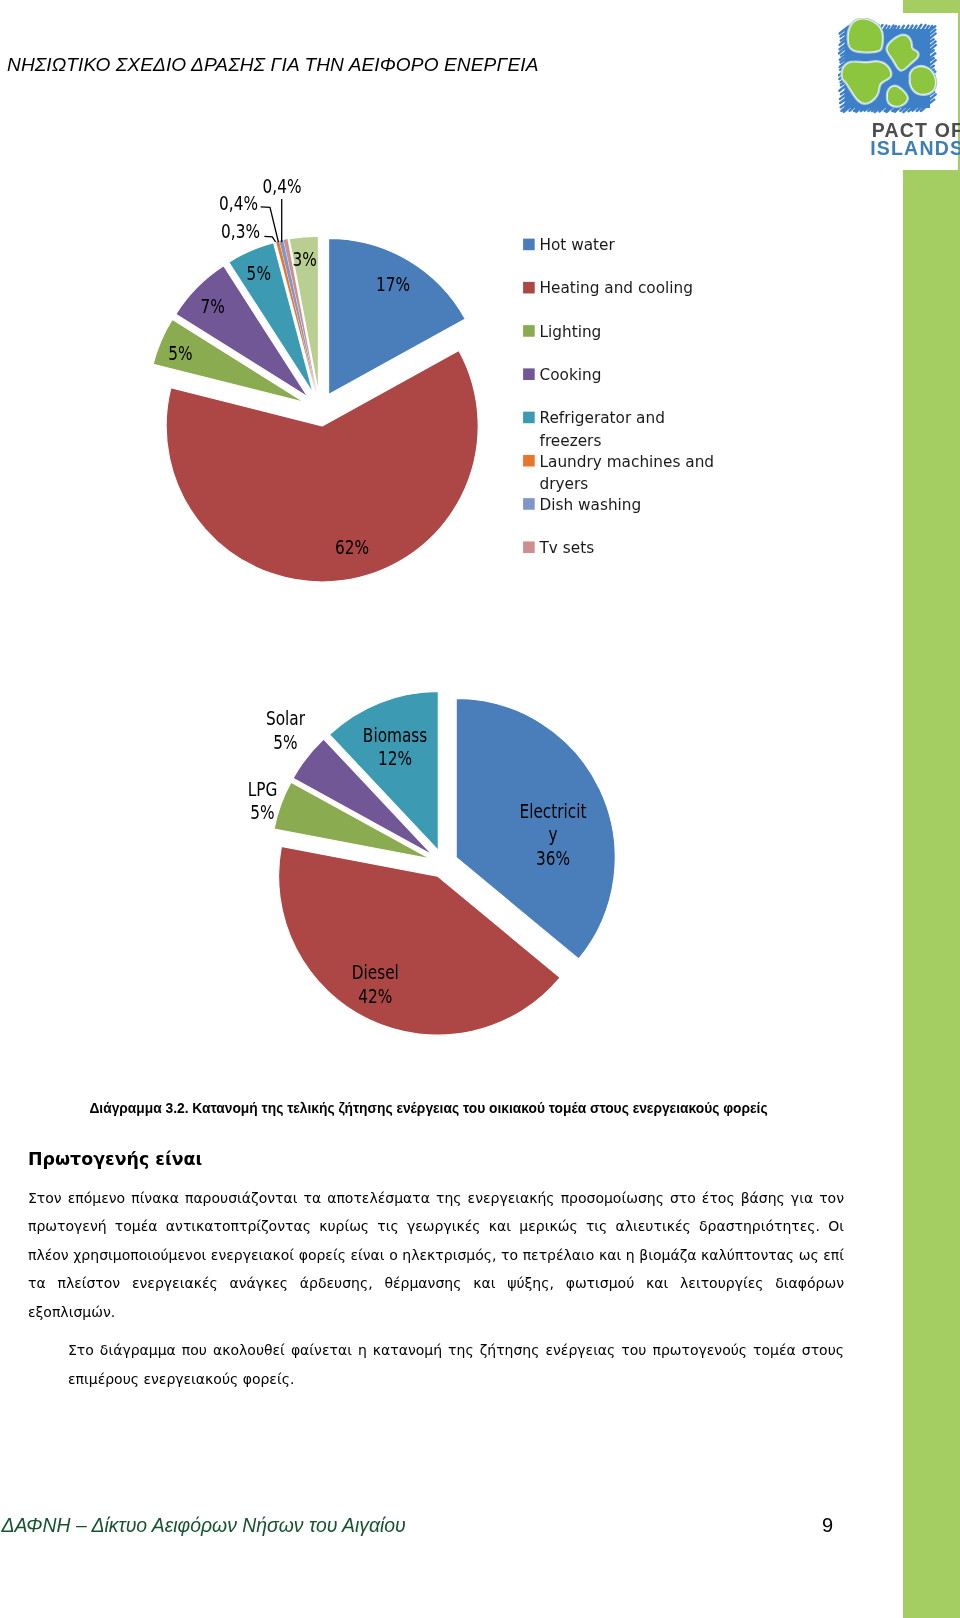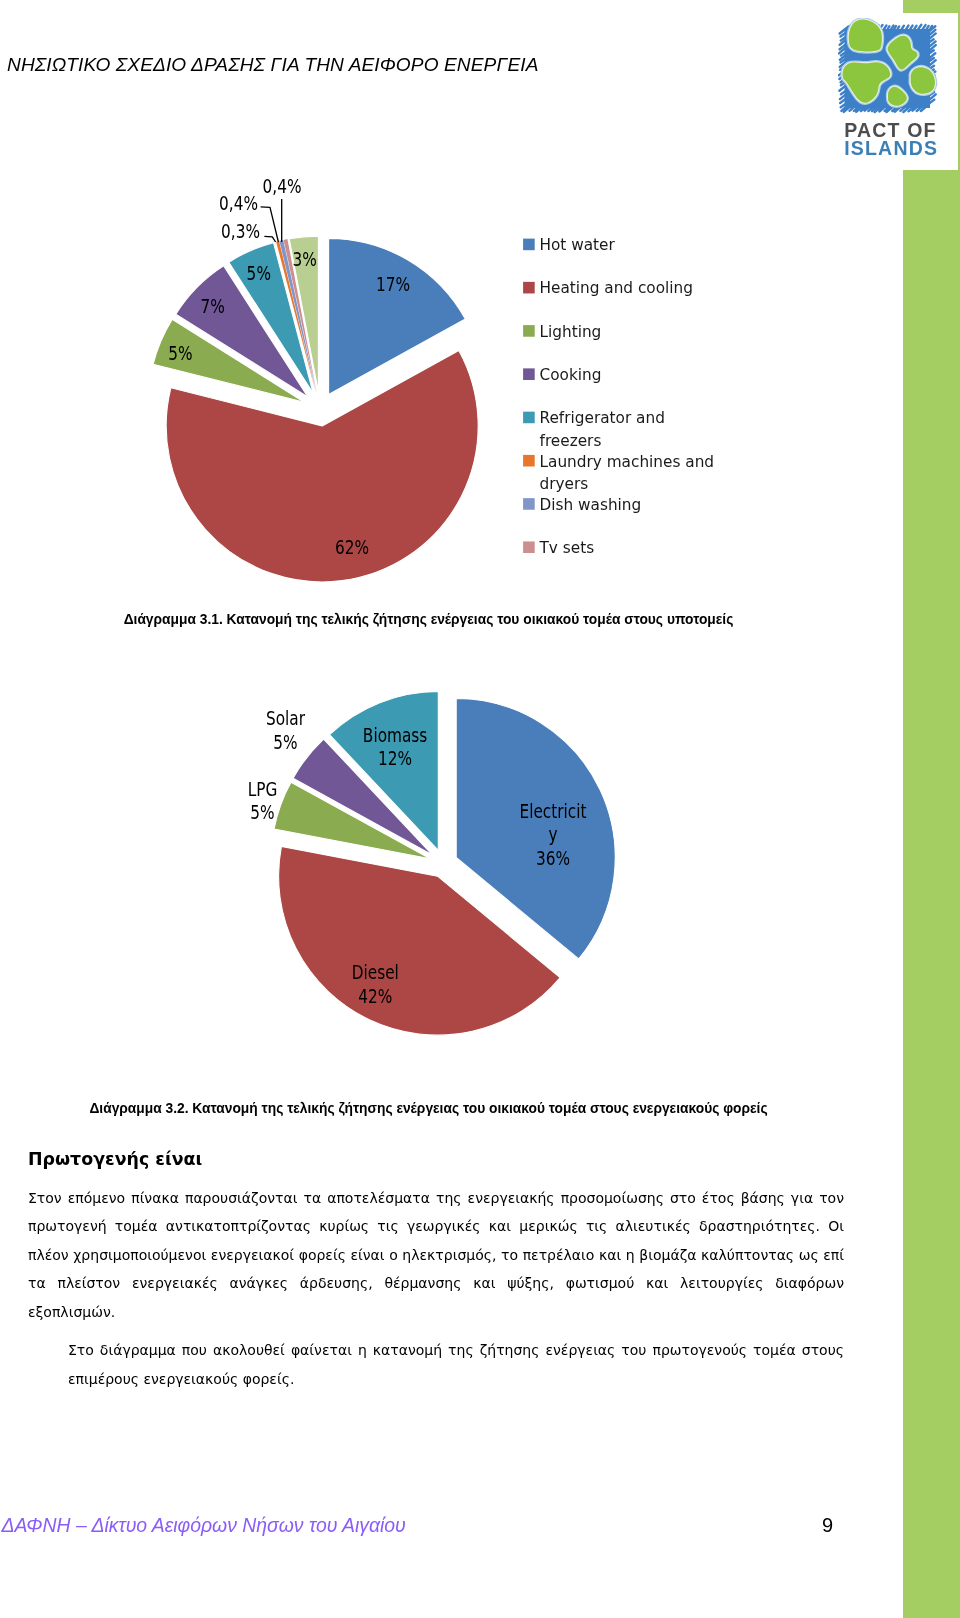--- a/index.html
+++ b/index.html
@@ -20,7 +20,7 @@
   .hdr .l2{font-size:19.1px;line-height:22.1px;font-weight:700;}
 
   
-  .logo{position:absolute;left:838px;top:18px;width:110px;height:145px;}
+  .logo{position:absolute;left:838px;top:18px;width:110px;height:145px;text-align:right;}
   .logomark{display:block;width:110px;height:110px;}
   .logotext{position:absolute;left:6.2px;top:104px;width:120px;}
   .logotext div{font-family:"Liberation Sans",sans-serif;font-weight:700;font-size:19.5px;

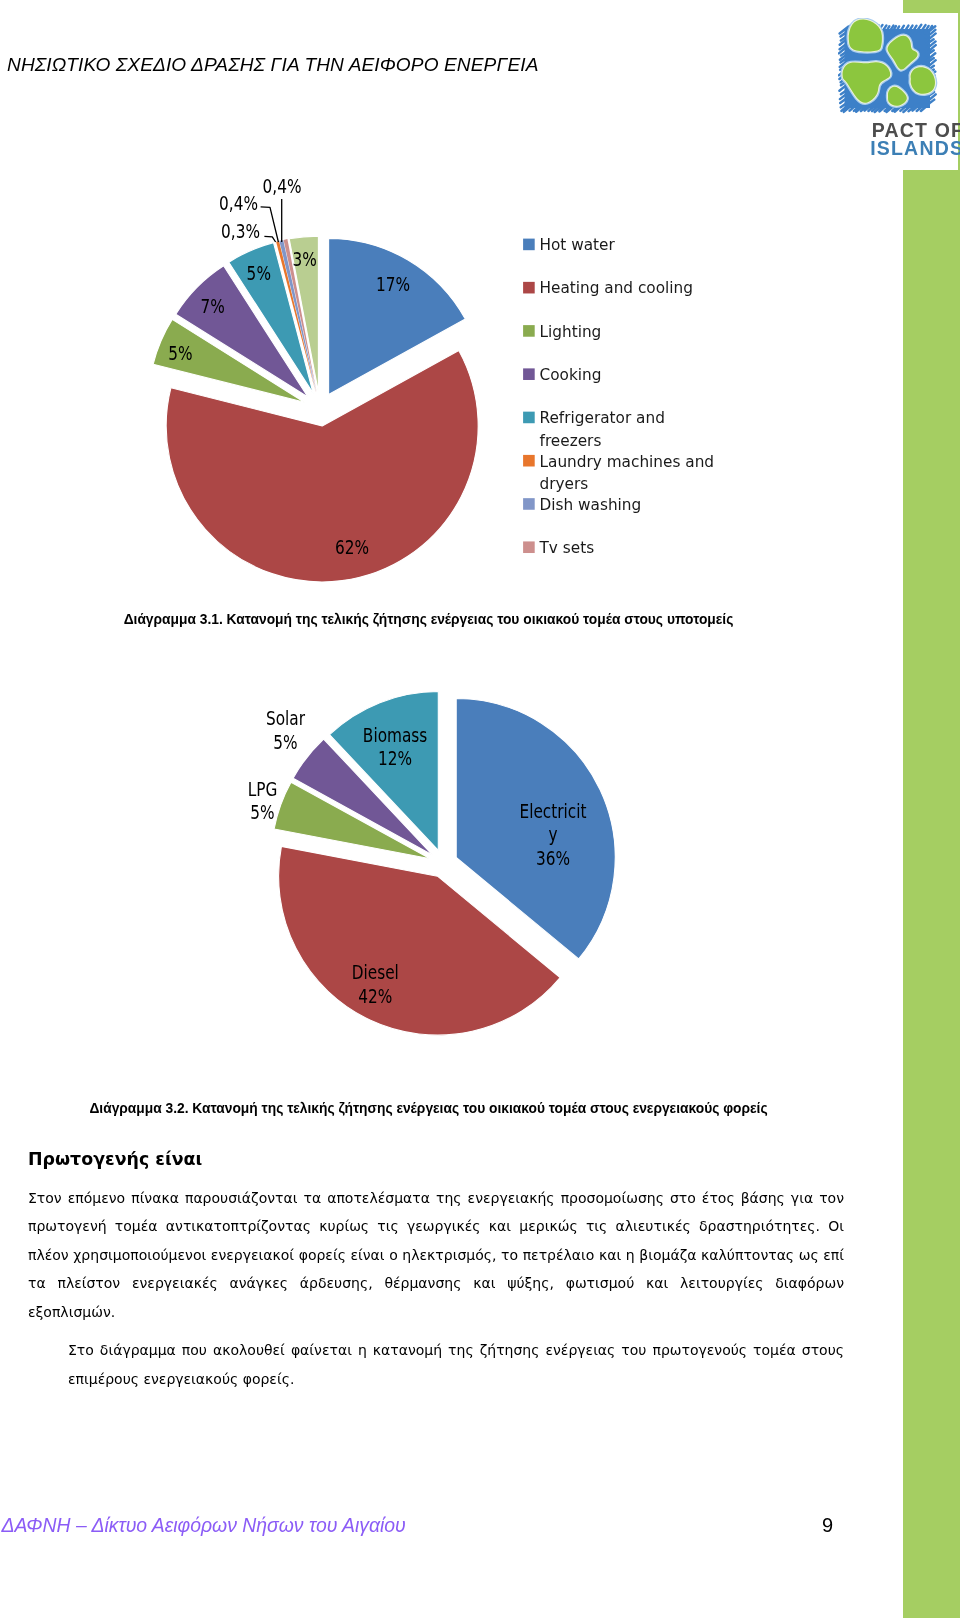--- a/index.html
+++ b/index.html
@@ -142,7 +142,6 @@
         <text x="539.5" y="548.02" data-name="legend-1-label-7">Tv sets</text>
       </g>
   </svg>
-  <div id="cap1" class="caption" data-name="chart-1-caption">Διάγραμμα 3.1. Κατανομή της τελικής ζήτησης ενέργειας του οικιακού τομέα στους υποτομείς</div>
 
   <svg id="chart2" class="chart" viewBox="0 0 960 1618" data-name="chart-2-household-carriers">
     <g data-name="pie-2-slices">

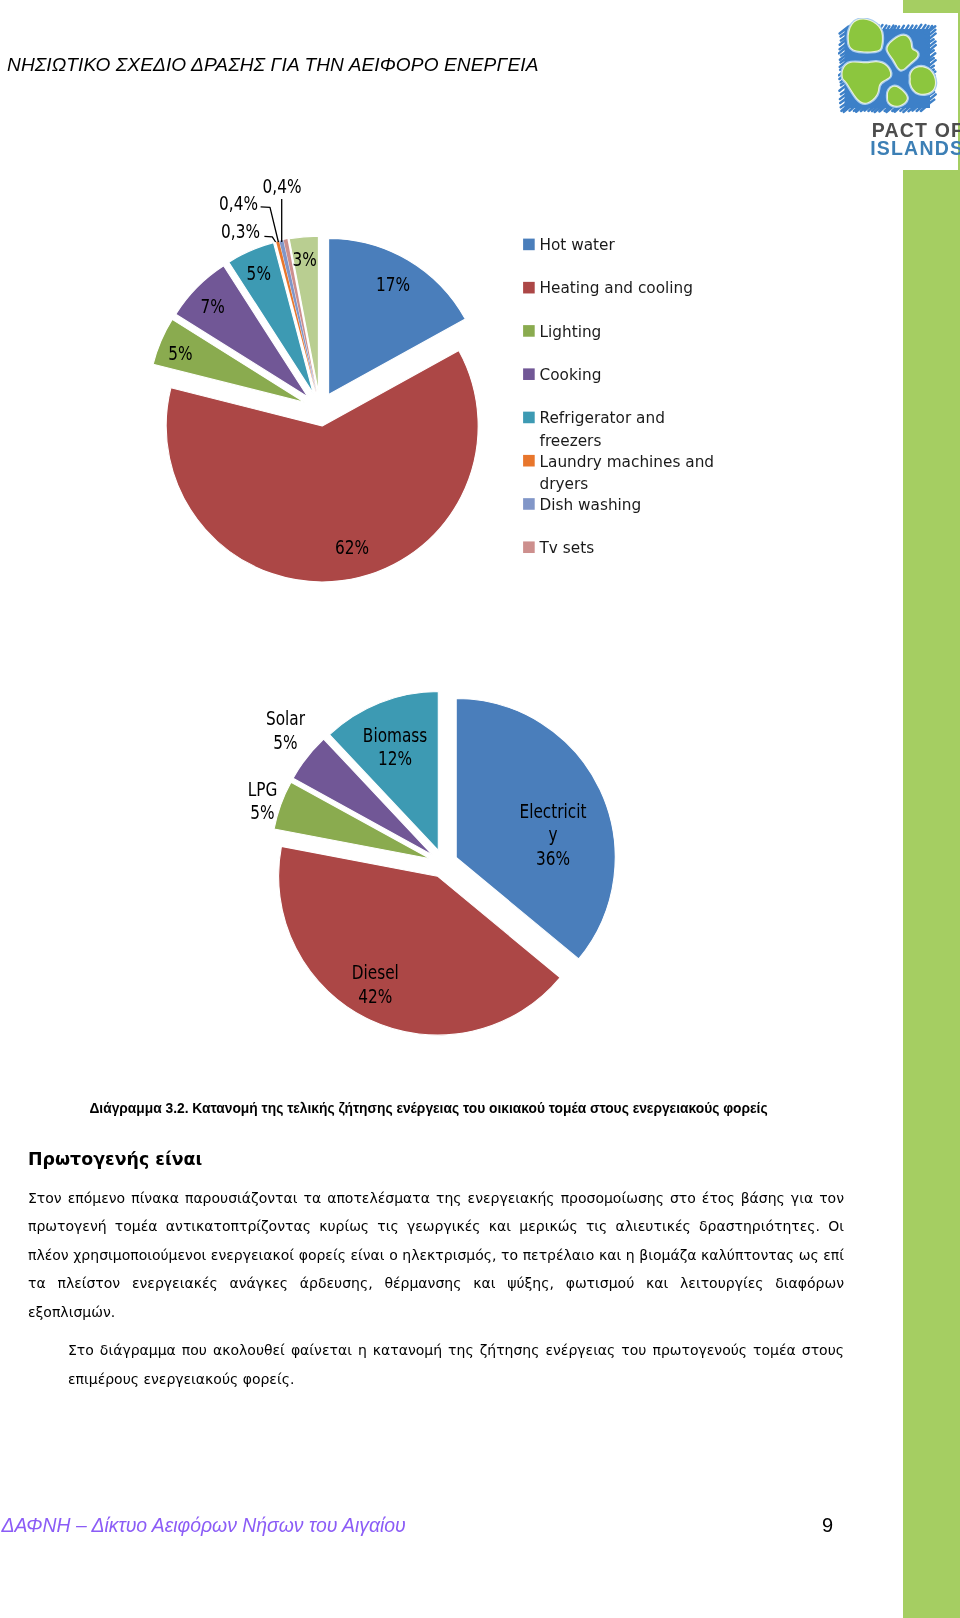--- a/index.html
+++ b/index.html
@@ -53,7 +53,7 @@
 
   
   .footer{position:absolute;left:1.5px;top:1515px;width:900px;font-family:"Liberation Sans",sans-serif;}
-  .footer .ft{font-style:italic;font-size:19.4px;color:#8b5cf6;display:inline-block;line-height:20px;}
+  .footer .ft{font-style:italic;font-size:19.4px;color:#14532d;display:inline-block;line-height:20px;}
   .footer .pg{position:absolute;left:820.5px;top:0px;font-size:20px;color:#000;line-height:20px;}
 </style>
 </head>

